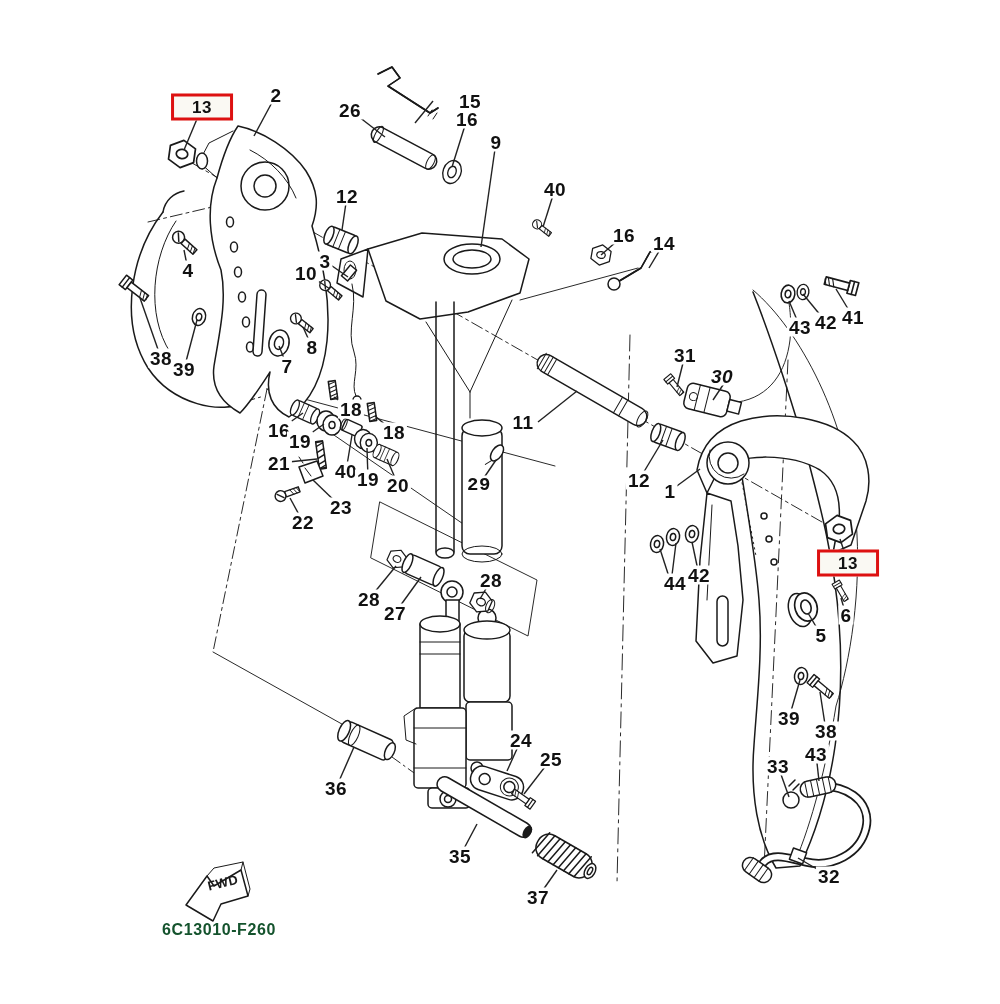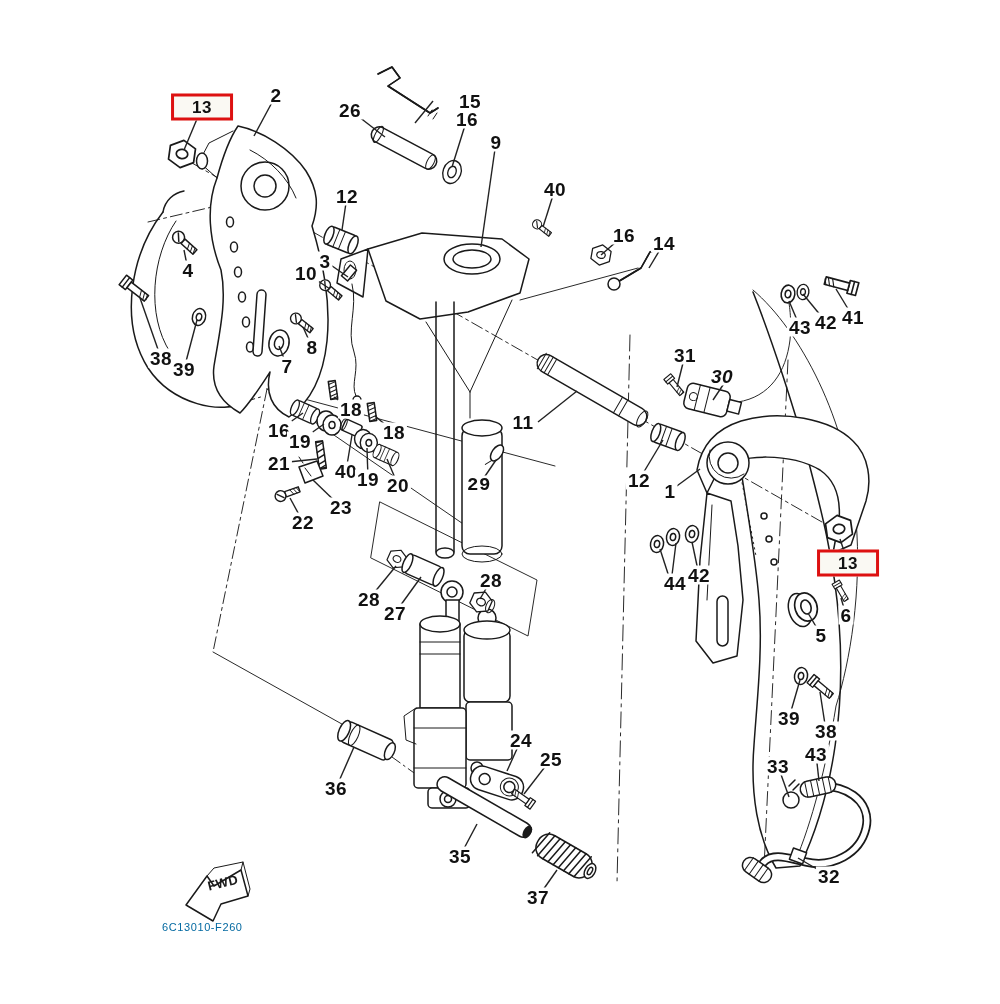--- a/index.html
+++ b/index.html
@@ -19,8 +19,8 @@
   .callout{position:absolute;transform:translate(-50%,-50%);font-weight:bold;font-size:19px;
            line-height:1;color:#111;background:#fff;padding:0 2px;z-index:10;letter-spacing:.5px}
   .callout.boxed{border:3px solid var(--hl,#dd1111);padding:2px 18px;font-size:17px;background:#faf9f3}
-  #code-label{position:absolute;left:162px;top:921px;font-size:11px;font-weight:normal;
-              letter-spacing:.6px;color:#0369a1;z-index:10}
+  #code-label{position:absolute;left:162px;top:921px;font-size:16px;font-weight:bold;
+              letter-spacing:.6px;color:#14532d;z-index:10}
 </style>
 </head>
 <body style="--hl: #dd1111;">

